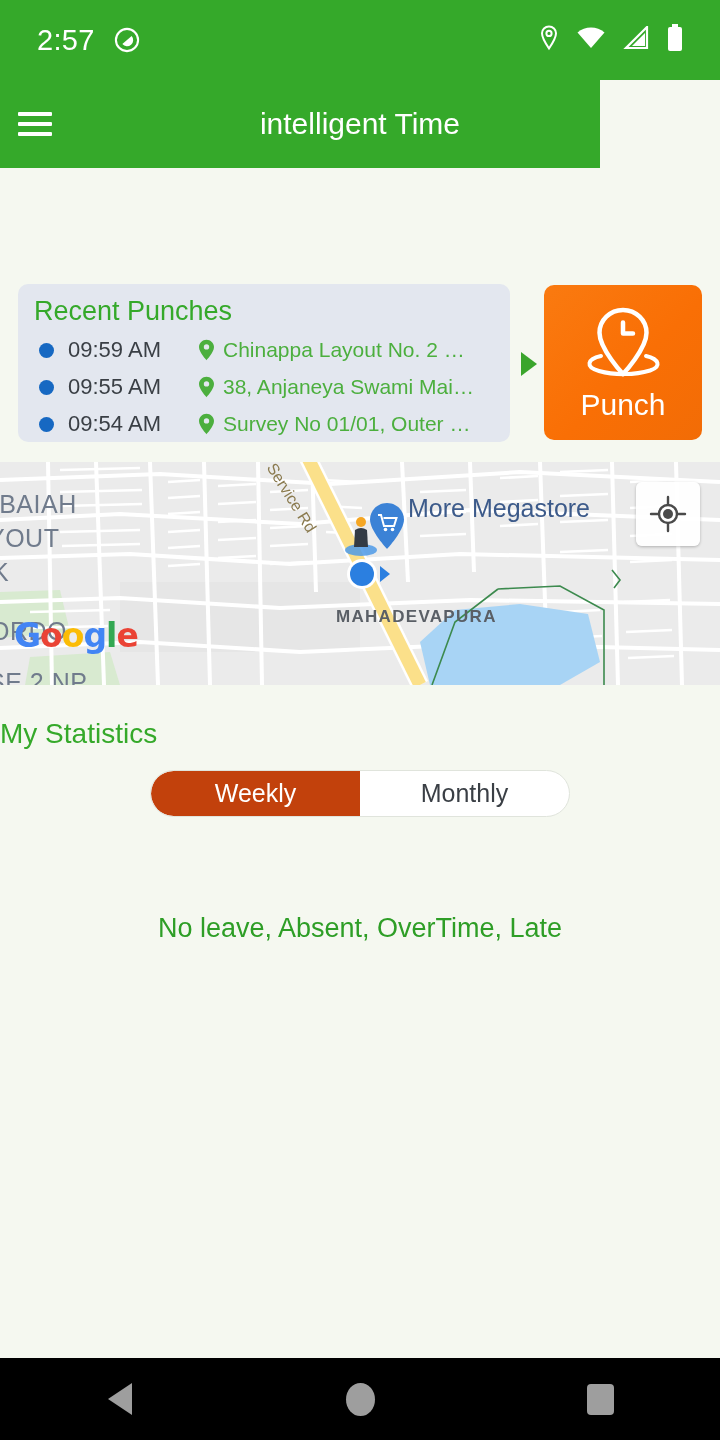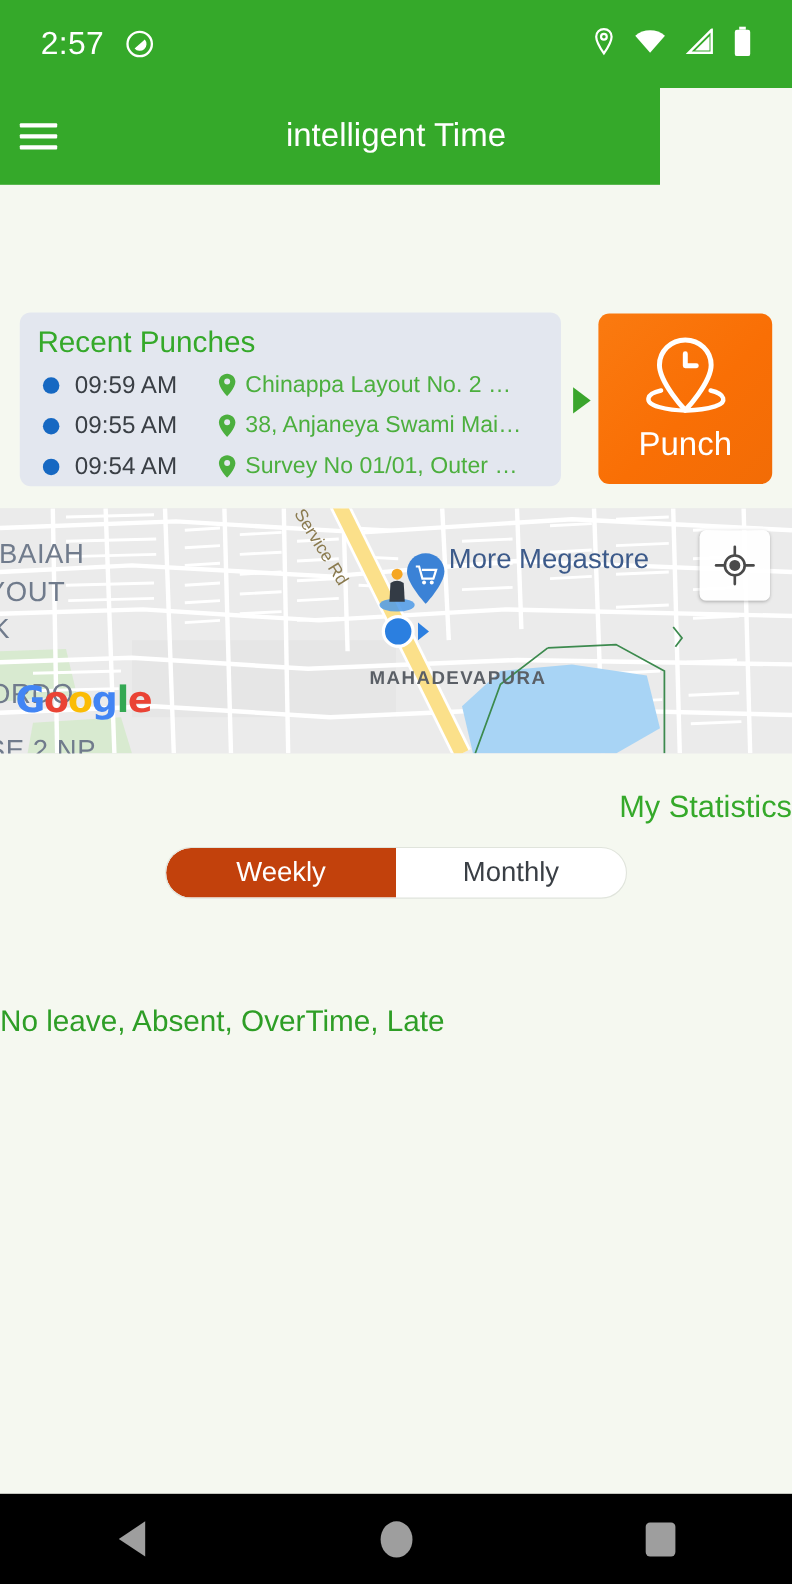--- a/index.html
+++ b/index.html
@@ -128,7 +128,7 @@
 
   
   .stats-title {
-    position:absolute; left:0; top:718px; width:720px; text-align:right;
+    position:absolute; left:0; top:718px; width:720px; text-align:left;
     font-size:28px; color:#35a92a;
   }
   .toggle {

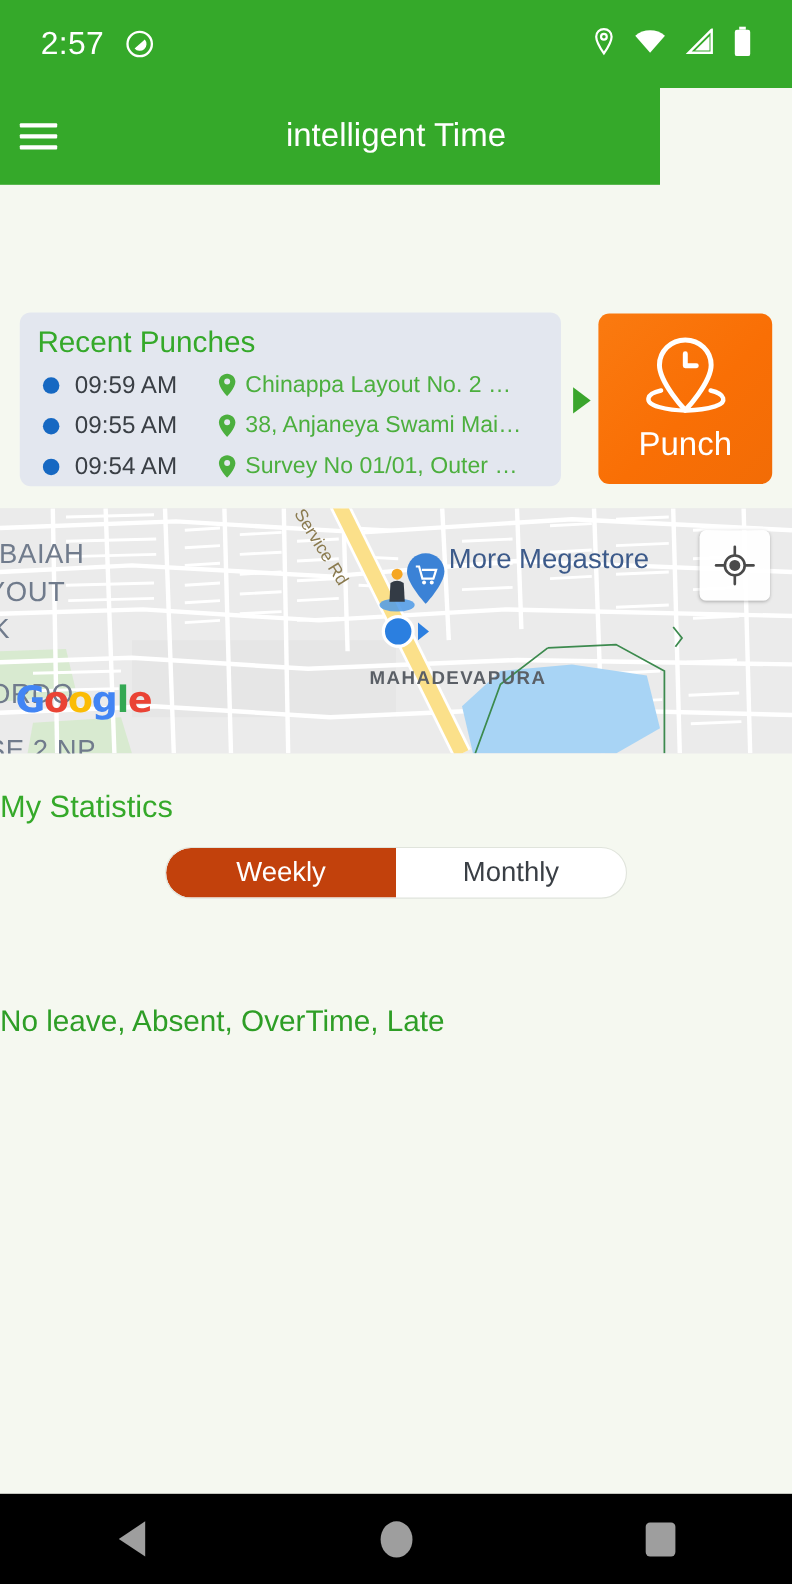--- a/index.html
+++ b/index.html
@@ -143,7 +143,7 @@
   .toggle-opt.active { background:#c2410c; color:#ffffff; border-radius:24px 0 0 24px; }
 
   .stats-legend {
-    position:absolute; left:0; top:913px; width:720px; 
+    position:absolute; left:0; top:913px; width:720px; text-align:center;
     font-size:27px; color:#2e9e26;
   }
 

